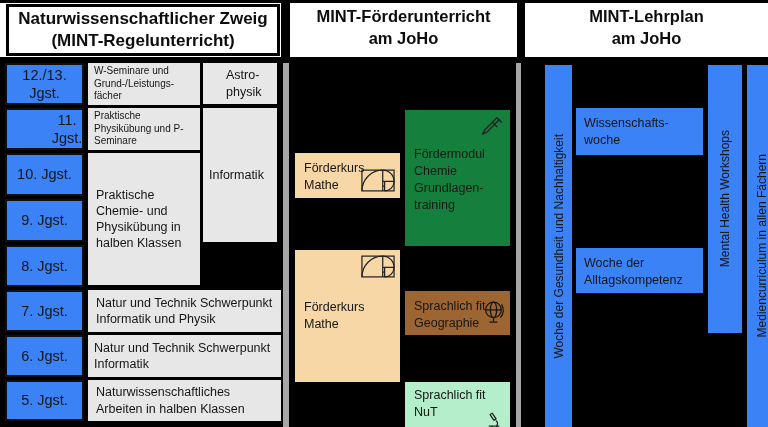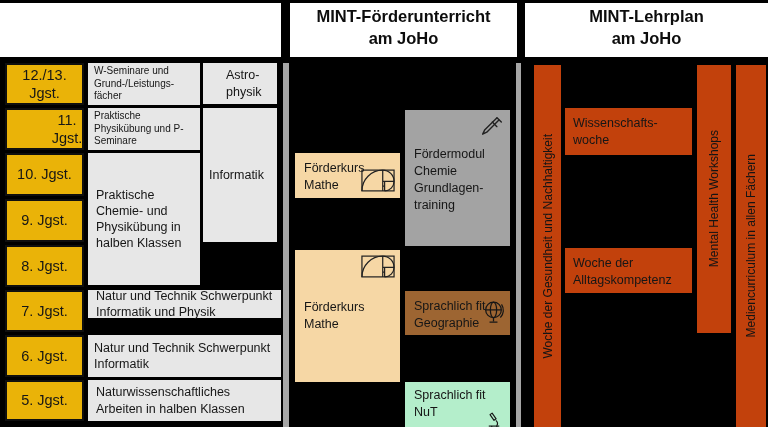--- a/index.html
+++ b/index.html
@@ -50,6 +50,12 @@
   <div class="abs hdr-vbar" style="left:281px;width:9px;"></div>
   <div class="abs hdr-vbar" style="left:517px;width:8px;"></div>
 
+  <div class="abs hdr-left-box hdr">
+    <div>
+      <div>Naturwissenschaftlicher Zweig</div>
+      <div>(MINT-Regelunterricht)</div>
+    </div>
+  </div>
   <div class="abs hdr hdr-mid">
     <div>MINT-Förderunterricht</div>
     <div>am JoHo</div>

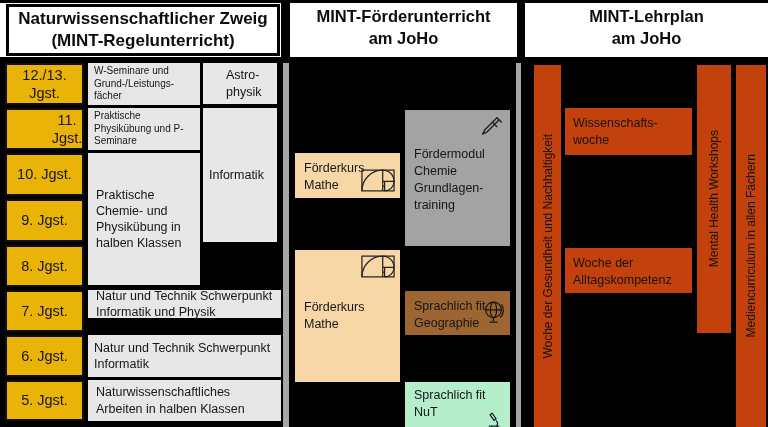--- a/index.html
+++ b/index.html
@@ -18,7 +18,7 @@
   .hdr-mid{left:290px;top:6px;width:227px;font-size:16.5px;}
   .hdr-right{left:525px;top:6px;width:243px;font-size:16.5px;}
   
-  .label-box{left:5px;width:79px;background:#eab308;border:2px solid #0f0f0f;
+  .label-box{left:5px;width:79px;background:#3b82f6;border:2px solid #0f0f0f;
     display:flex;align-items:center;justify-content:center;text-align:center;
     font-size:14.5px;line-height:1.25;}
   .cell{background:#e7e7e7;display:flex;align-items:center;

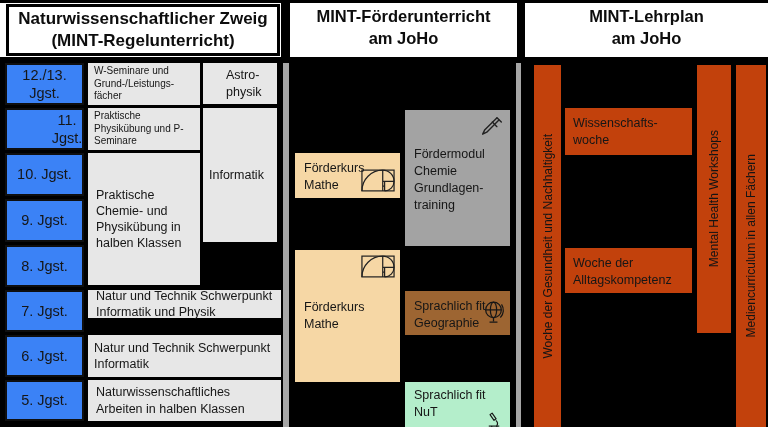--- a/index.html
+++ b/index.html
@@ -34,7 +34,7 @@
   .fbox .txt{position:absolute;left:9px;}
   .icon{position:absolute;}
   
-  .rgray{background:#c2410c;}
+  .rgray{background:#3b82f6;margin-left:11px;}
   .vbar{display:flex;align-items:center;justify-content:center;}
   .vtxt{writing-mode:vertical-rl;transform:rotate(180deg);font-size:12px;white-space:nowrap;color:#141414;}
   .rbox{padding:7px 8px;font-size:12.5px;line-height:1.38;}

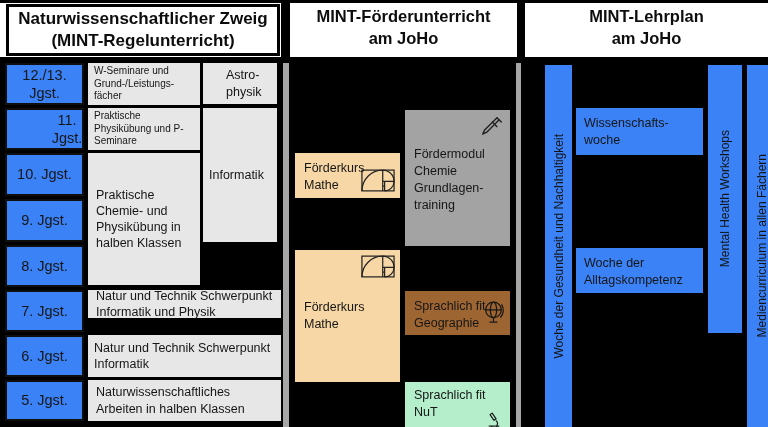--- a/index.html
+++ b/index.html
@@ -28,7 +28,7 @@
   
   .fbox{display:block;font-size:12.5px;line-height:1.35;}
   .orange{background:#f6d7a5;}
-  .pink{background:#a3a3a3;}
+  .pink{background:#15803d;}
   .brown{background:#9d6532;}
   .green{background:#b4eecb;}
   .fbox .txt{position:absolute;left:9px;}

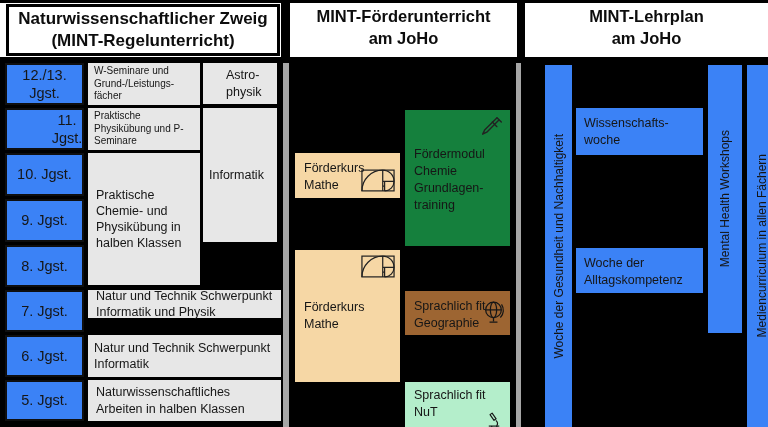--- a/index.html
+++ b/index.html
@@ -79,7 +79,7 @@
   <div class="abs cell small" style="left:88px;top:108px;width:112px;height:42px;">Praktische Physikübung und P-Seminare</div>
   <div class="abs cell" style="left:203px;top:108px;width:74px;height:134px;">Informatik</div>
   <div class="abs cell" style="left:88px;top:153px;width:112px;height:132px;padding-left:8px;">Praktische Chemie- und Physikübung in halben Klassen</div>
-  <div class="abs cell" style="left:88px;top:290px;width:193px;height:28px;padding-left:8px;">Natur und Technik Schwerpunkt Informatik und Physik</div>
+  <div class="abs cell" style="left:88px;top:290px;width:193px;height:42px;padding-left:8px;">Natur und Technik Schwerpunkt Informatik und Physik</div>
   <div class="abs cell" style="left:88px;top:335px;width:193px;height:42px;">Natur und Technik Schwerpunkt Informatik</div>
   <div class="abs cell" style="left:88px;top:380px;width:193px;height:41px;padding-left:8px;">Naturwissenschaftliches Arbeiten in halben Klassen</div>
 

